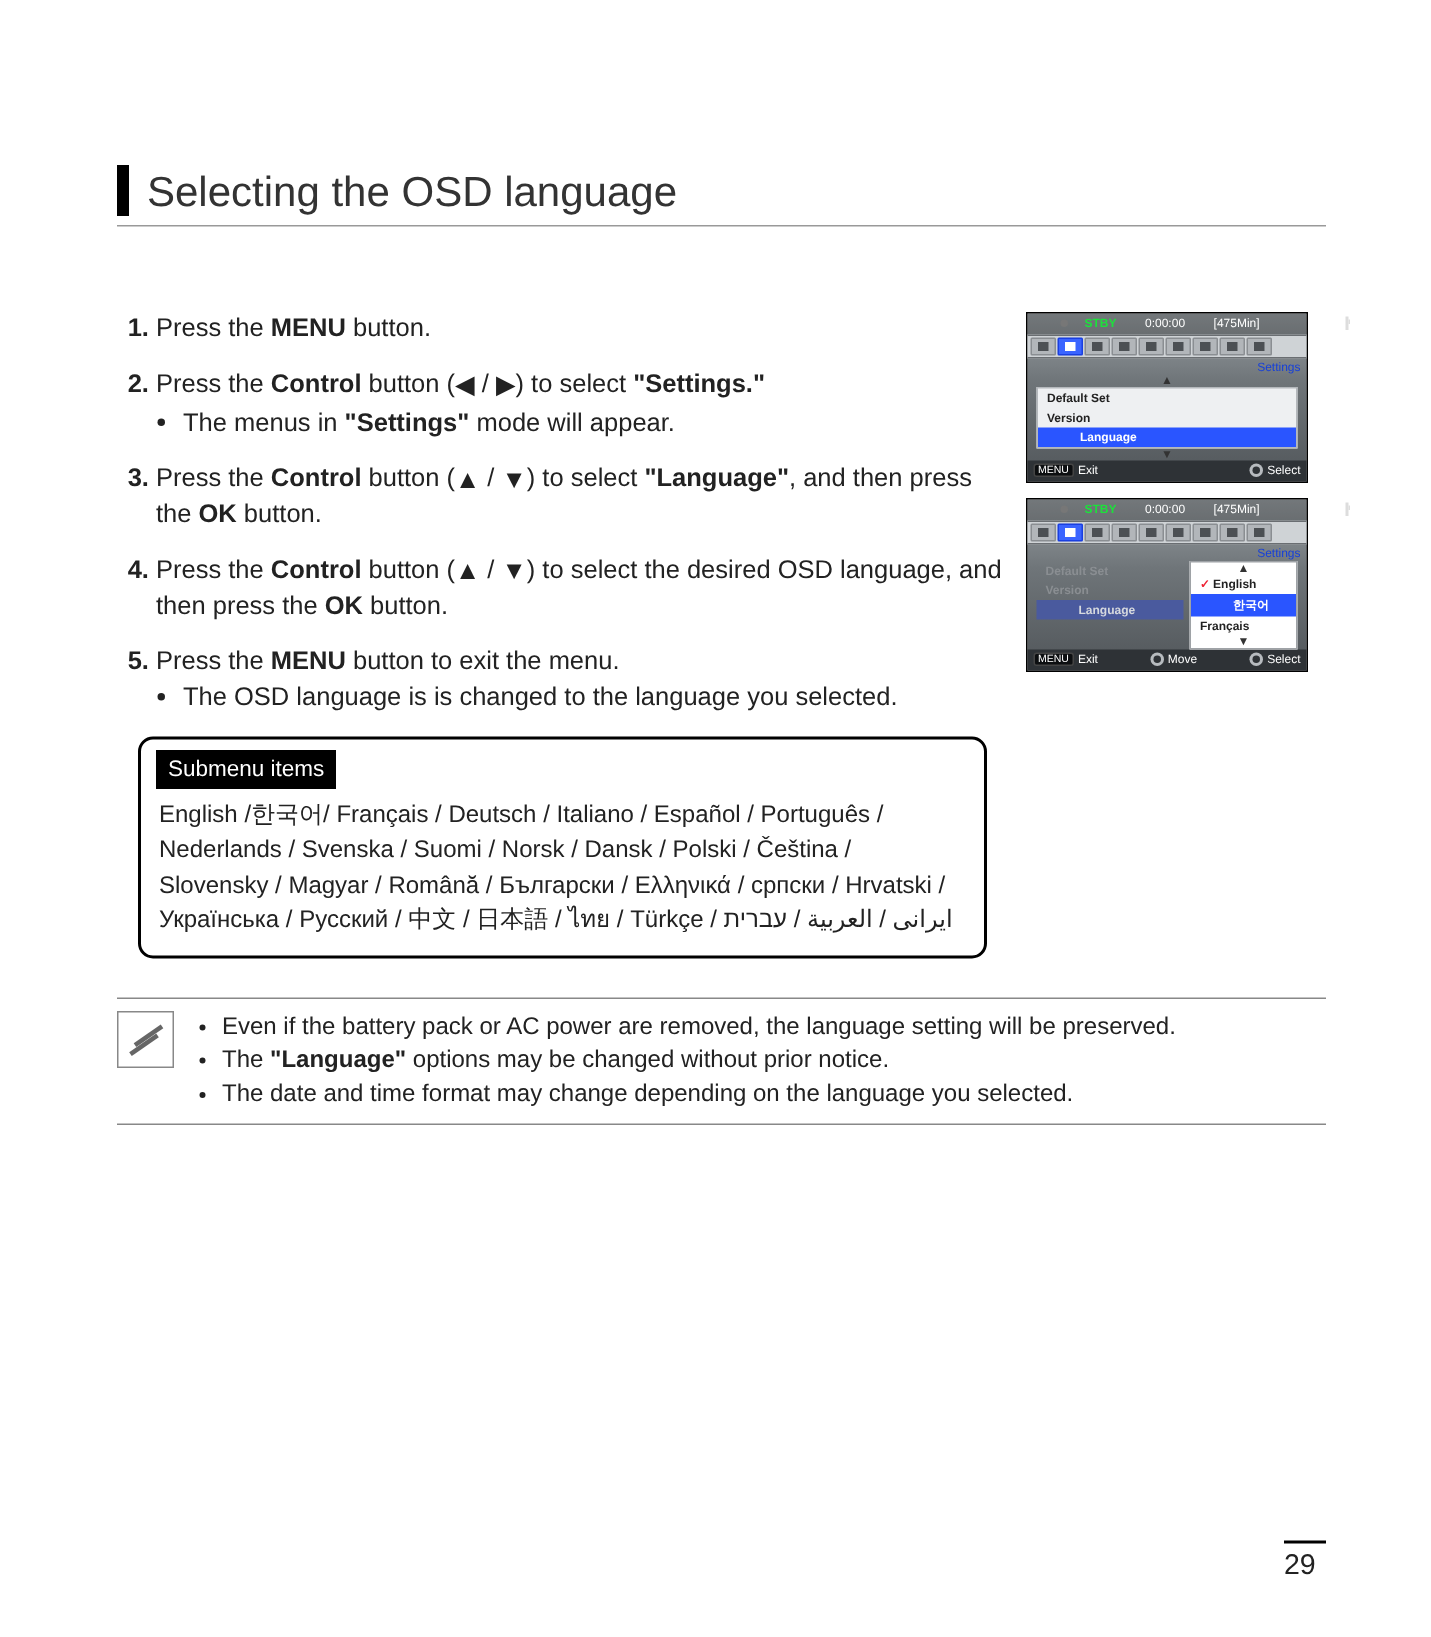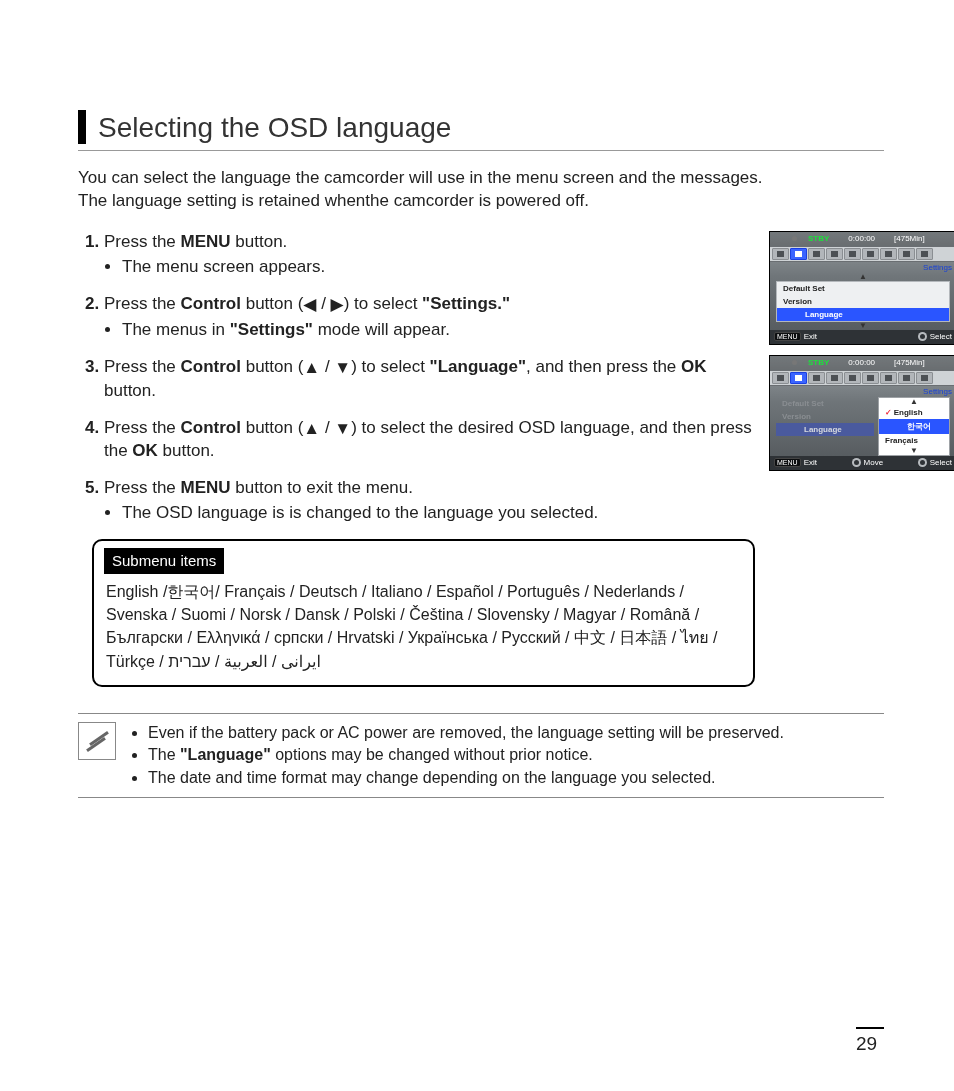--- a/index.html
+++ b/index.html
@@ -204,7 +204,7 @@
   </div>
 
   <div class="intro">
-    <span>You can select the language the camcorder will use in the menu screen and the messages.</span><br>
+    <br>
     <span>The language setting is retained whenthe camcorder is powered off.</span>
   </div>
 

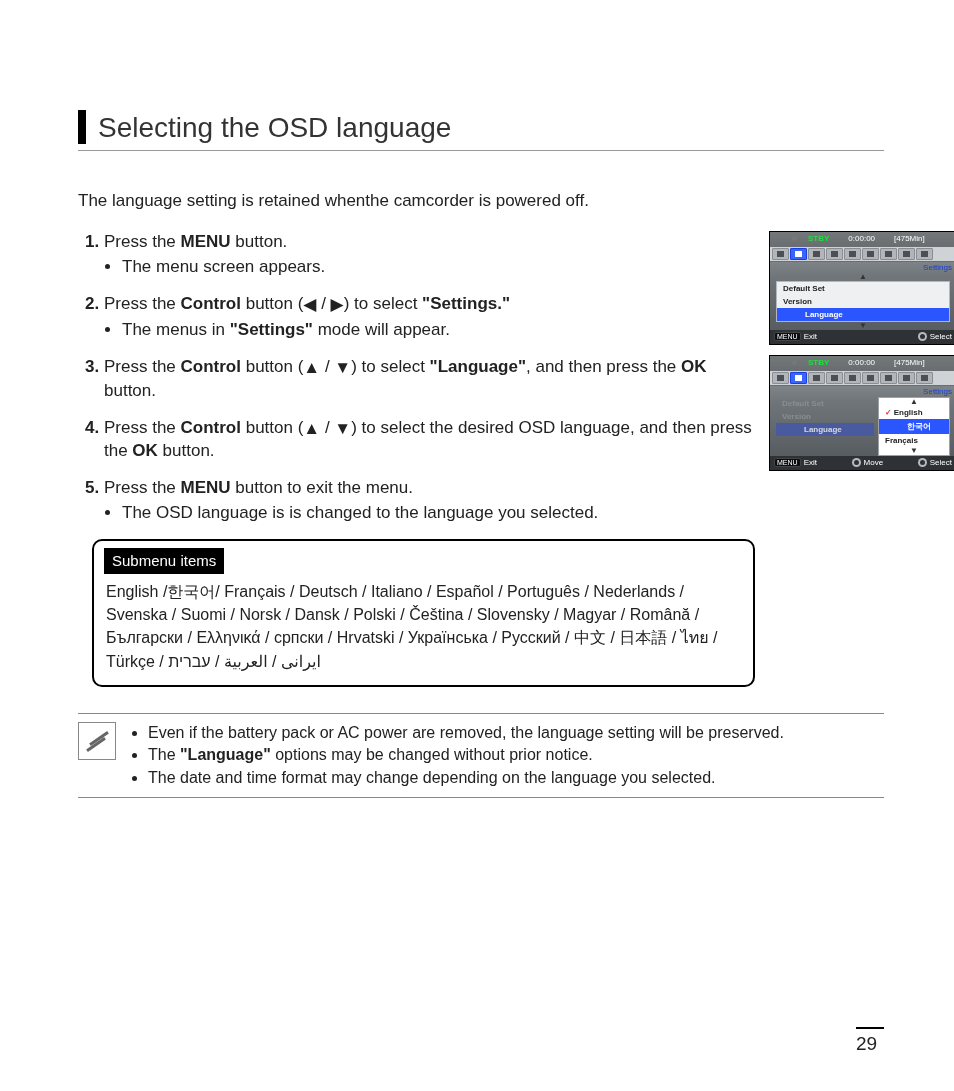--- a/index.html
+++ b/index.html
@@ -205,7 +205,6 @@
 
   <div class="intro">
     <br>
-    <span>The language setting is retained whenthe camcorder is powered off.</span>
   </div>
 
   <div class="body-row">

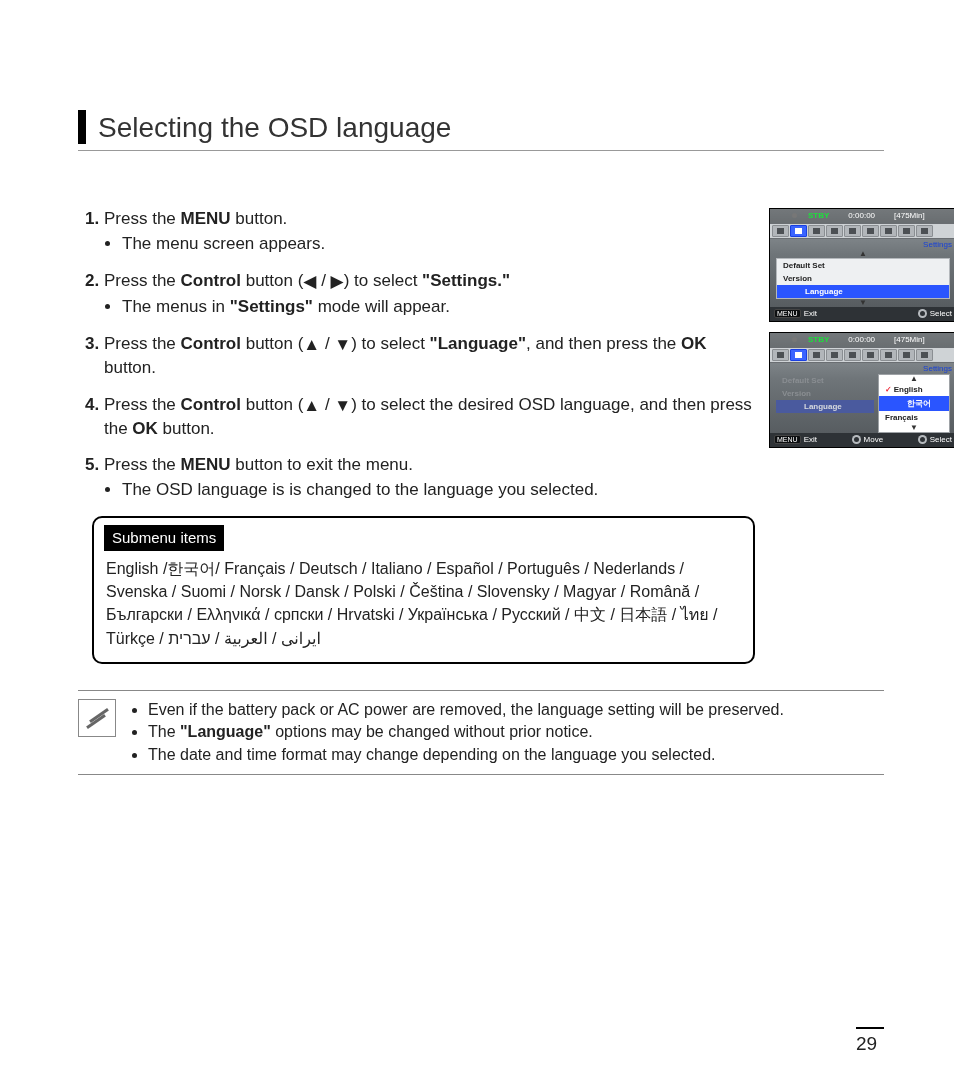--- a/index.html
+++ b/index.html
@@ -212,9 +212,6 @@
       <ol class="steps">
         <li>
           <span>Press the </span><strong>MENU</strong><span> button.</span>
-          <ul class="sub">
-              <li>The menu screen appears.</li>
-            </ul>
         </li>
         <li>
           <span>Press the </span><strong>Control</strong><span> button (</span><span class="tri">◀</span><span> / </span><span class="tri">▶</span><span>) to select </span><strong>"Settings."</strong>

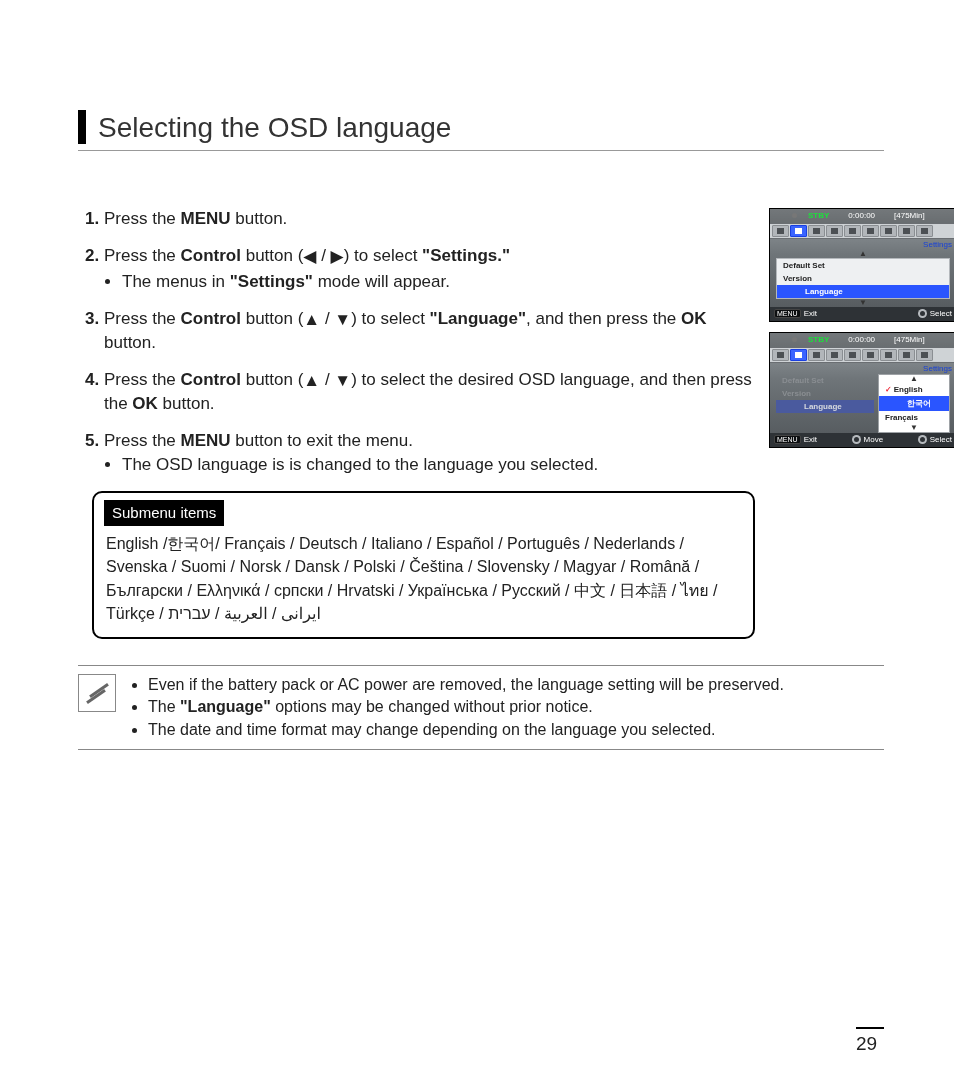--- a/index.html
+++ b/index.html
@@ -84,7 +84,7 @@
     padding: 8px 12px 12px 12px;
     font-size: 16px;
     line-height: 1.45;
-    width: 663px;
+    width: 566px;
     box-sizing: border-box;
     margin-left: 14px;
   }

